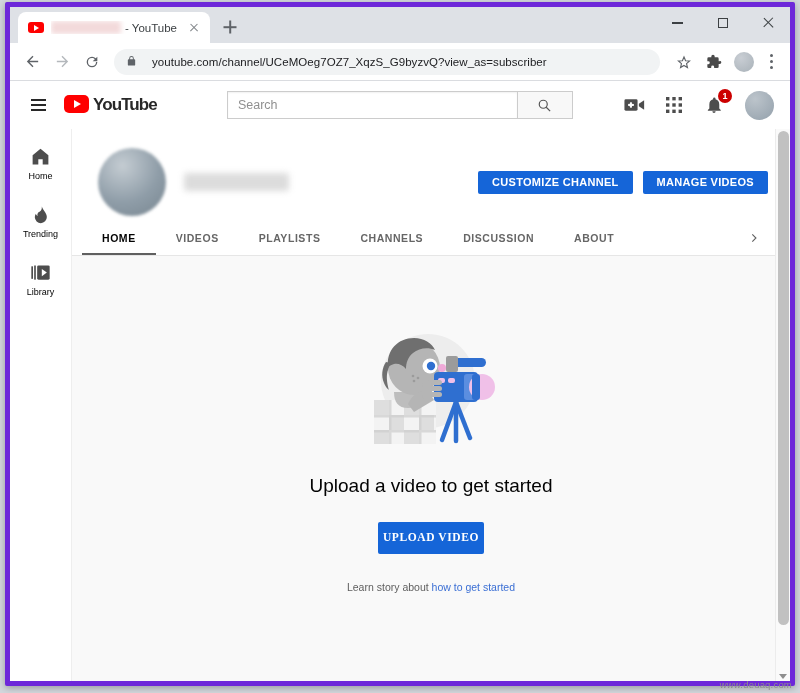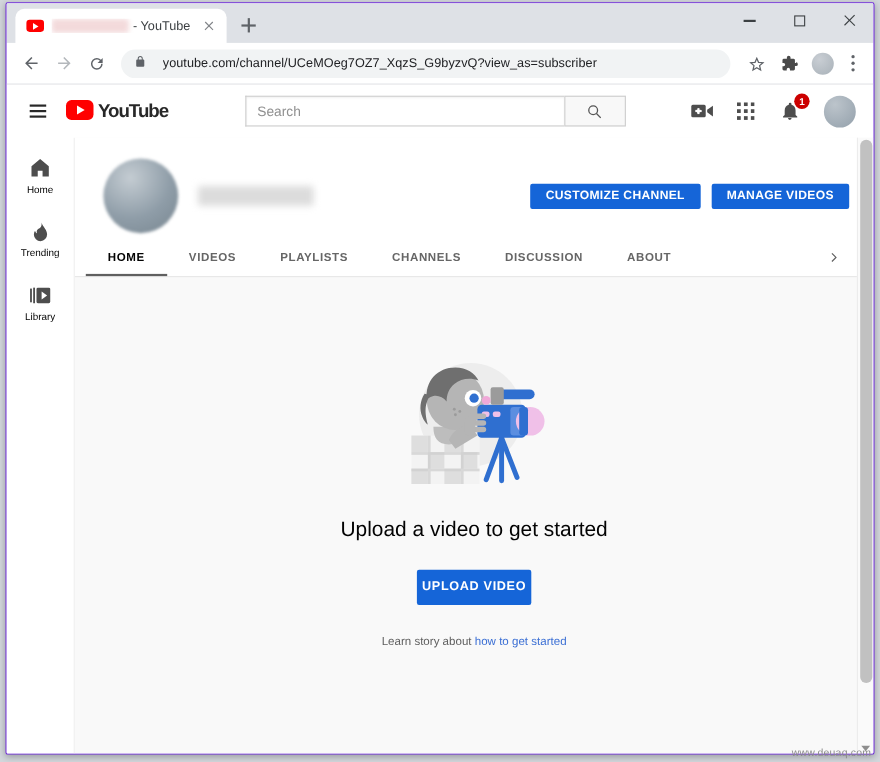--- a/index.html
+++ b/index.html
@@ -28,7 +28,7 @@
     width: 790px;
     height: 684px;
     background: #ffffff;
-    border: 1px solid #6d28d9;
+    border: 5px solid #6d28d9;
     border-radius: 2px;
     box-shadow: 0 2px 7px rgba(0,0,0,.28);
     overflow: hidden;

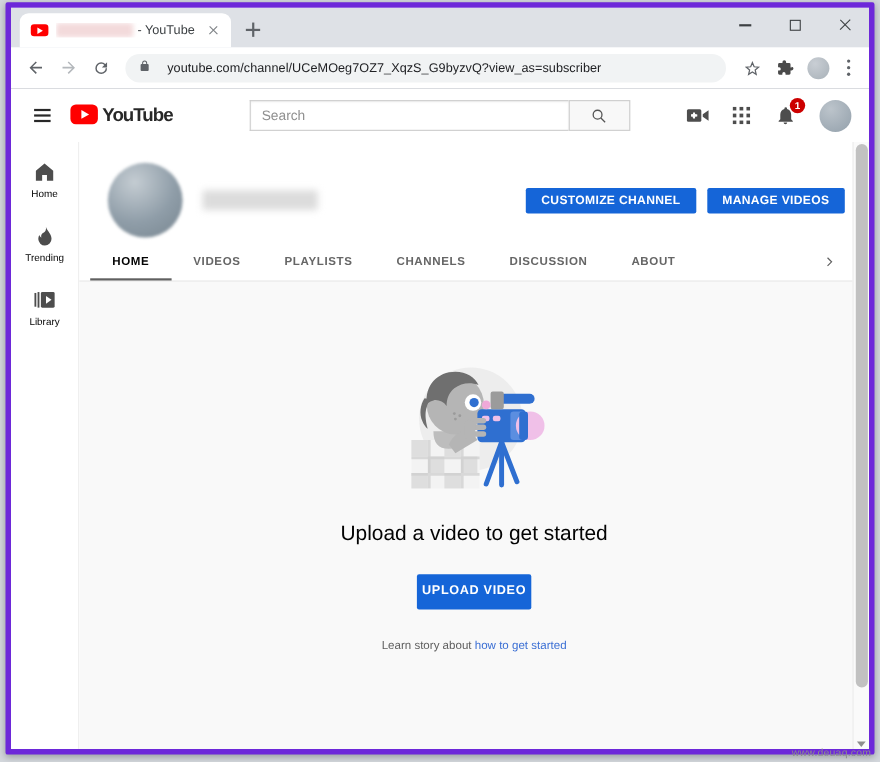--- a/index.html
+++ b/index.html
@@ -454,7 +454,7 @@
     padding: 10px 5px;
     border: none;
     border-radius: 2px;
-    font-family: Liberation Sans, sans-serif;
+    font-family: Liberation Serif, serif;
     line-height: 1;
   }
   #learn-more {

